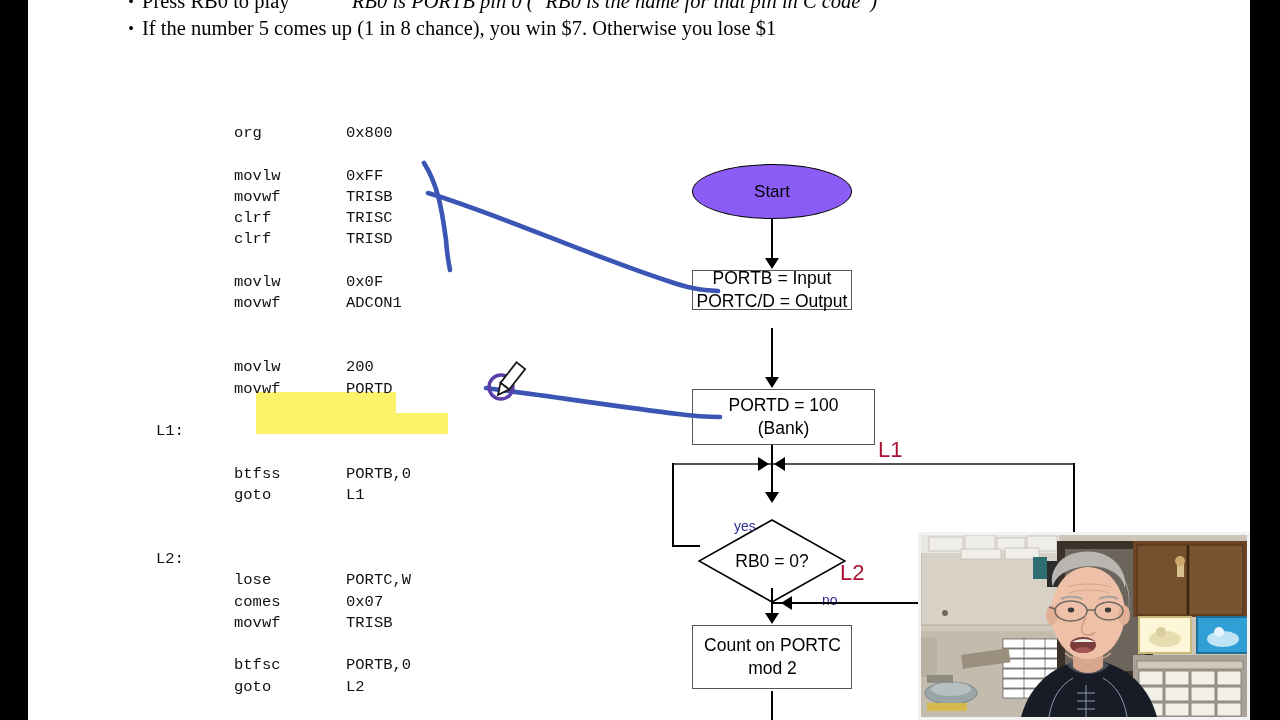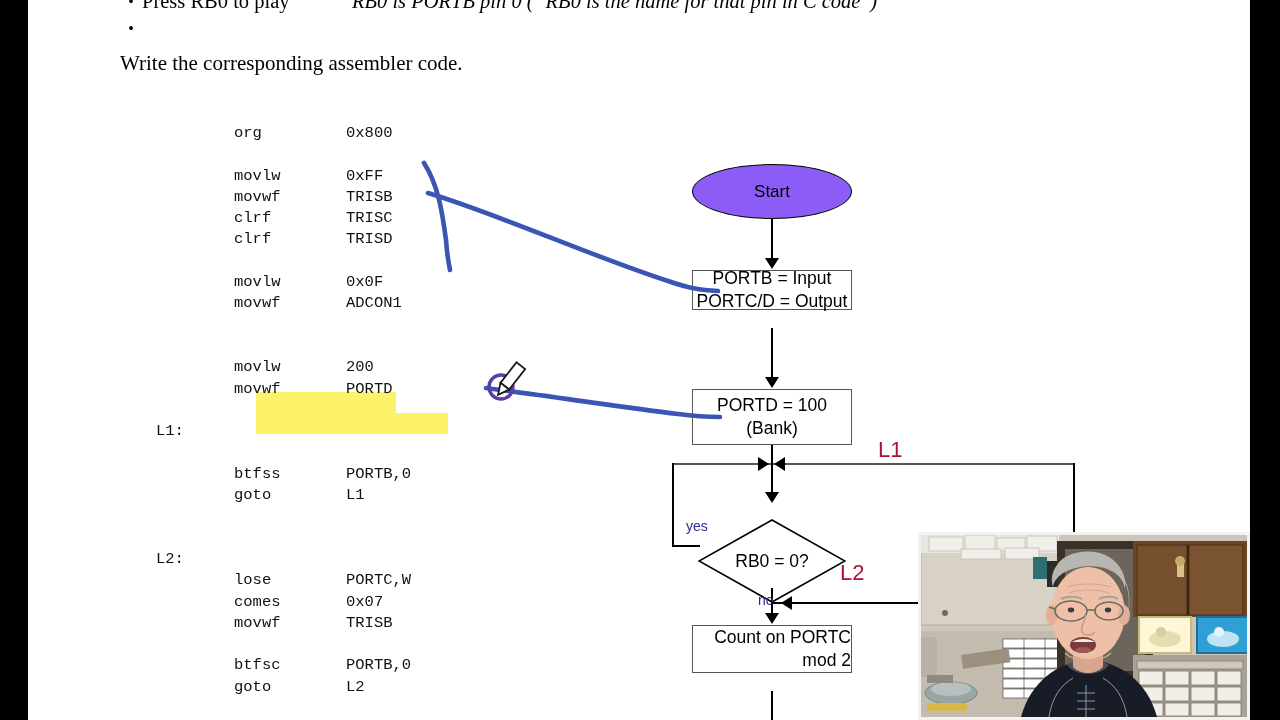--- a/index.html
+++ b/index.html
@@ -82,6 +82,7 @@
       </div>
       <div class="brow">
         <span class="bdot">•</span>
+        <span>If the number 5 comes up (1 in 8 chance), you win $7.  Otherwise you lose $1</span>
       </div>
     </div>
 

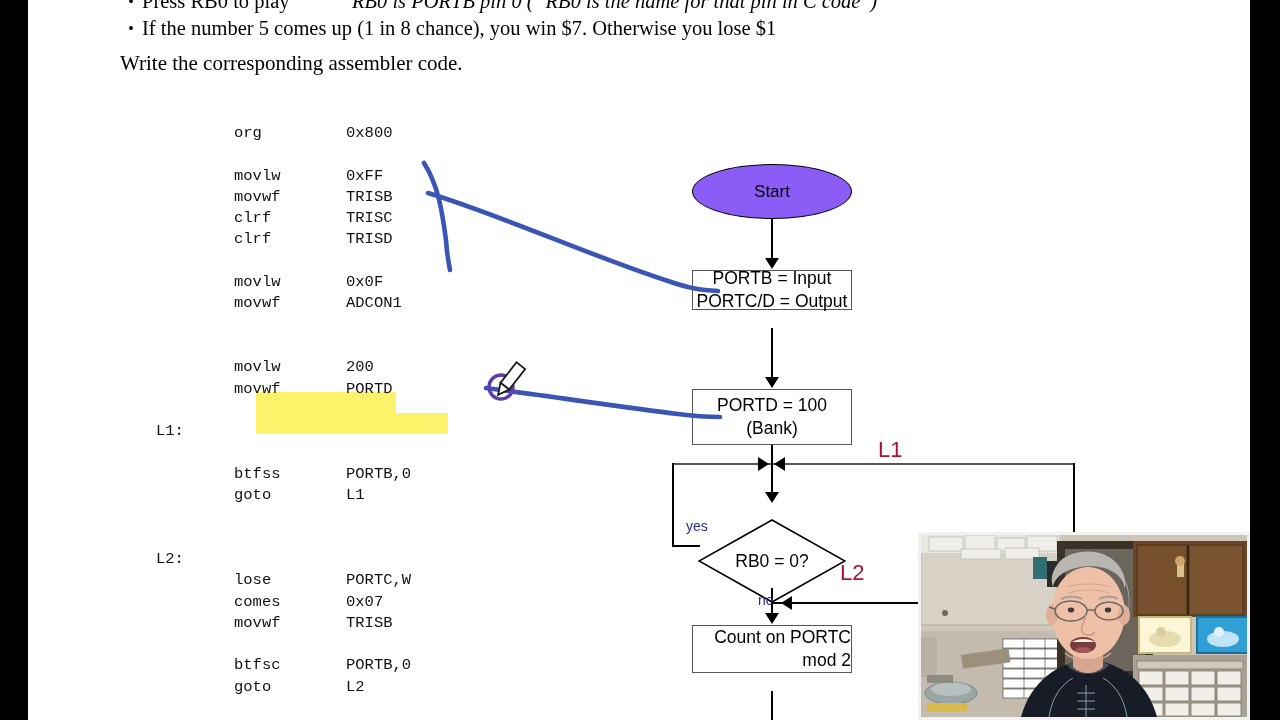--- a/index.html
+++ b/index.html
@@ -86,7 +86,6 @@
       </div>
     </div>
 
-    <div class="writeline">Write the corresponding assembler code.</div>
 
     <div class="code">
       <div class="hl-a"></div>

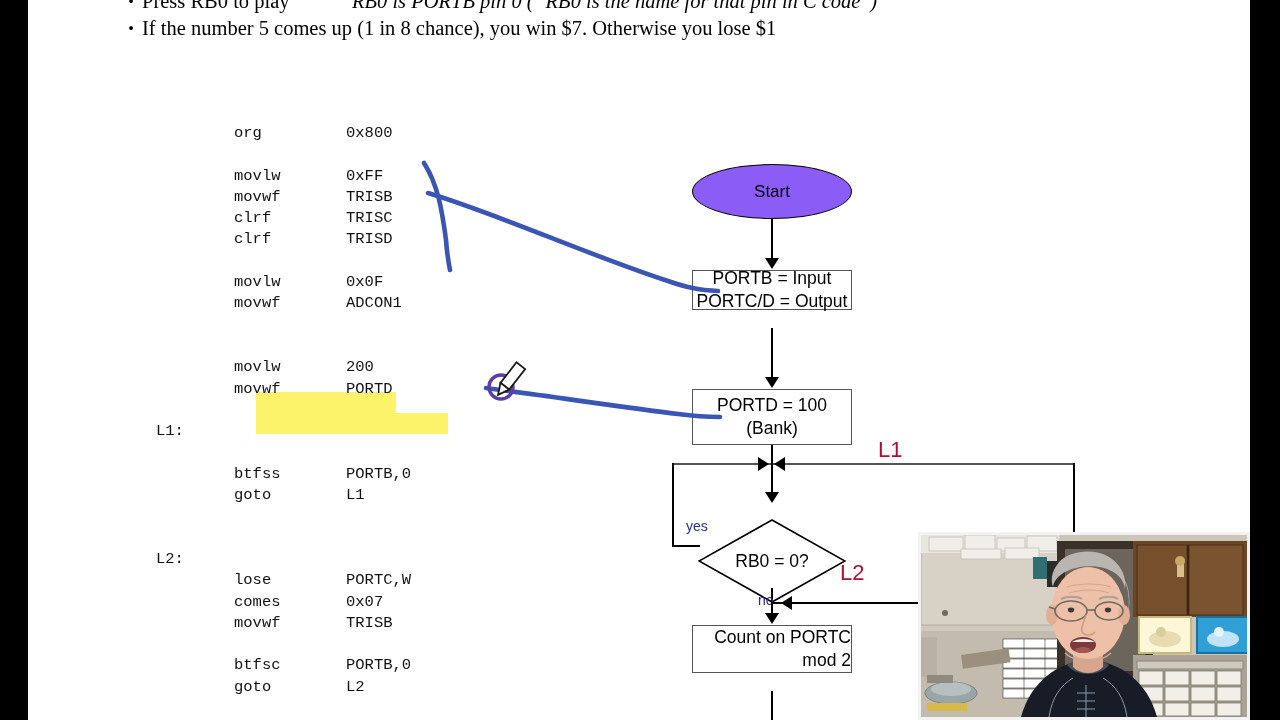--- a/index.html
+++ b/index.html
@@ -37,7 +37,7 @@
   #n-start{left:664px;top:164px;width:160px;height:55px;border:1.4px solid #000;border-radius:50%;background:#8b5cf6;font-size:17px;}
   #n-io{left:664px;top:270px;width:160px;height:40px;}
   #n-io span{font-size:17.5px;}
-  #n-portd{left:664px;top:389px;width:160px;height:56px;}
+  #n-portd{left:664px;top:389px;width:183px;height:56px;}
   #n-count{left:664px;top:625px;width:160px;height:48px;align-items:flex-end;padding-left:1px;}
   #n-count span{text-align:left;}
 

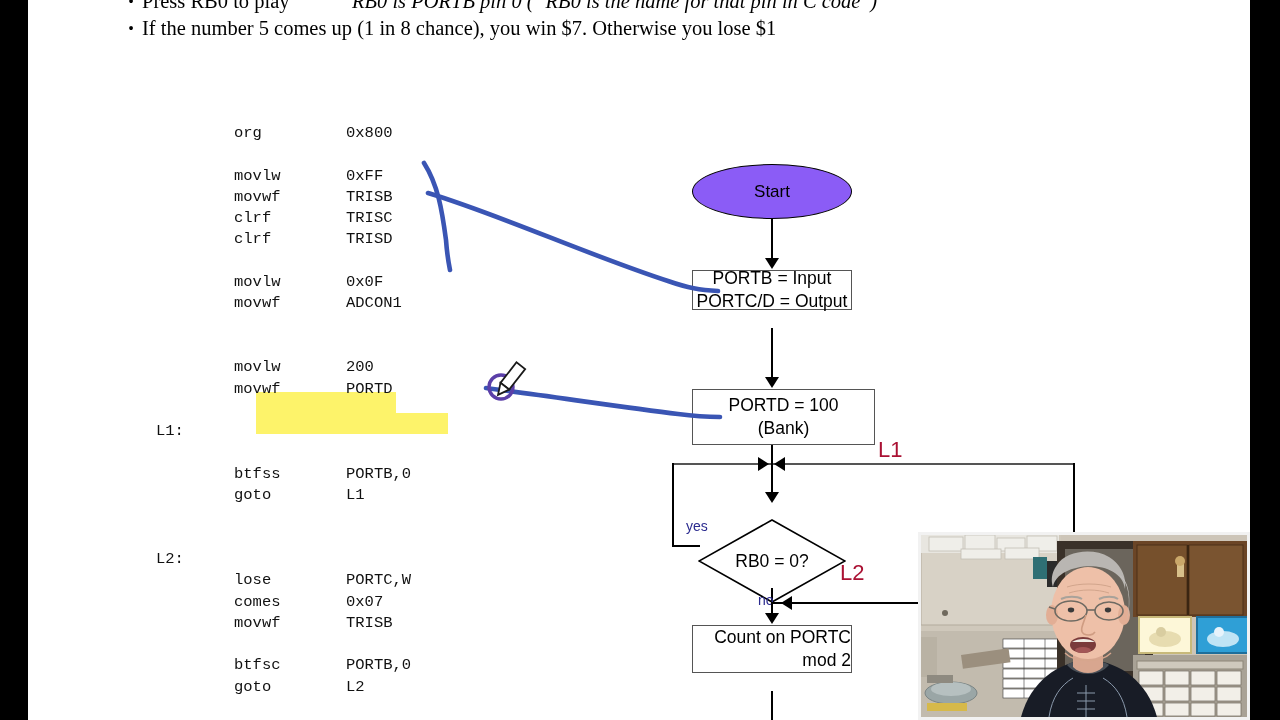--- a/index.html
+++ b/index.html
@@ -58,7 +58,7 @@
   .arrow-rt{position:absolute;width:0;height:0;border-top:7px solid transparent;
             border-bottom:7px solid transparent;border-left:11px solid #000;}
 
-  .yesno{position:absolute;color:#2b2b8f;font-size:14px;}
+  .yesno{position:absolute;color:#2b2b8f;font-size:14px;margin-left:48px;}
   .looplbl{position:absolute;color:#aa1133;font-size:22px;font-weight:400;}
 
   

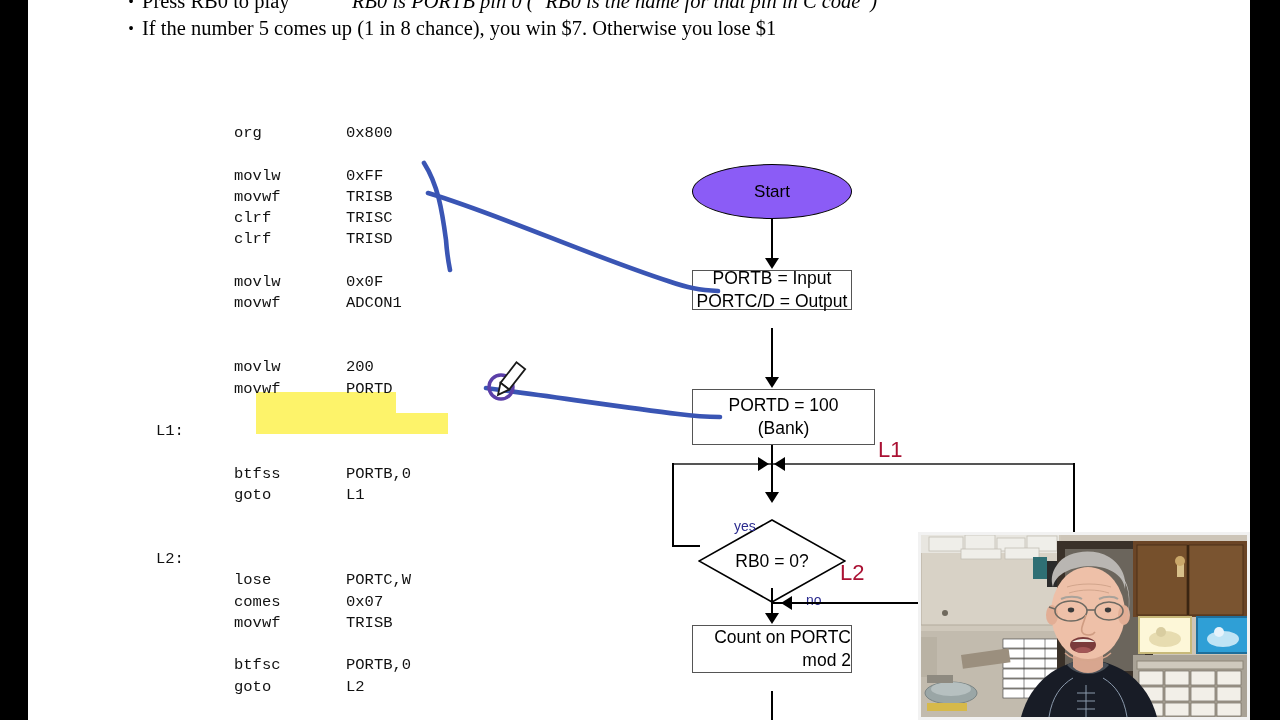--- a/index.html
+++ b/index.html
@@ -166,7 +166,7 @@
       <span class="yesno" style="left:658px;top:518px;">yes</span>
 
       <div class="conn vline" style="left:743px;top:588px;height:14px;"></div>
-      <span class="yesno" style="left:730px;top:592px;">no</span>
+      <span class="yesno" style="left:746px;top:592px;">no</span>
 
       <div class="conn hline" style="left:743px;top:602px;width:150px;"></div>
       <div class="arrow-lt" style="left:753px;top:596px;"></div>

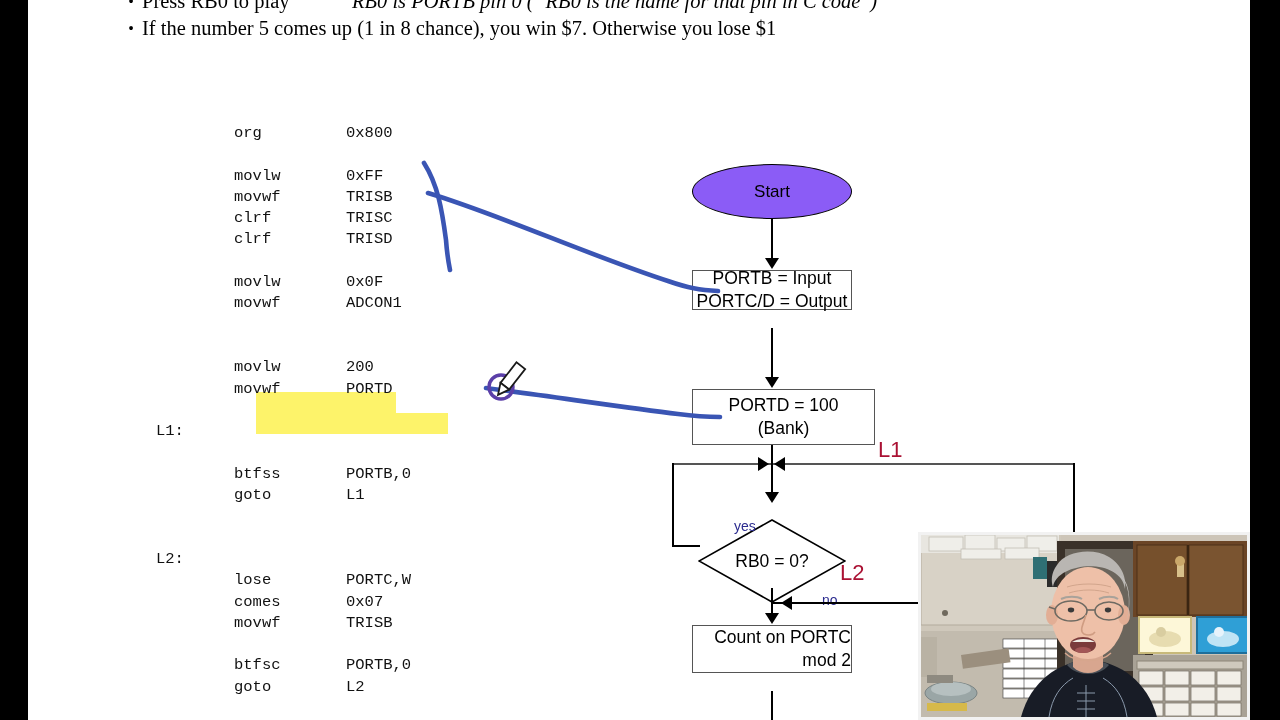--- a/index.html
+++ b/index.html
@@ -38,7 +38,7 @@
   #n-io{left:664px;top:270px;width:160px;height:40px;}
   #n-io span{font-size:17.5px;}
   #n-portd{left:664px;top:389px;width:183px;height:56px;}
-  #n-count{left:664px;top:625px;width:160px;height:48px;align-items:flex-end;padding-left:1px;}
+  #n-count{left:664px;top:625px;width:160px;height:64px;align-items:center;padding-left:1px;}
   #n-count span{text-align:left;}
 
   

